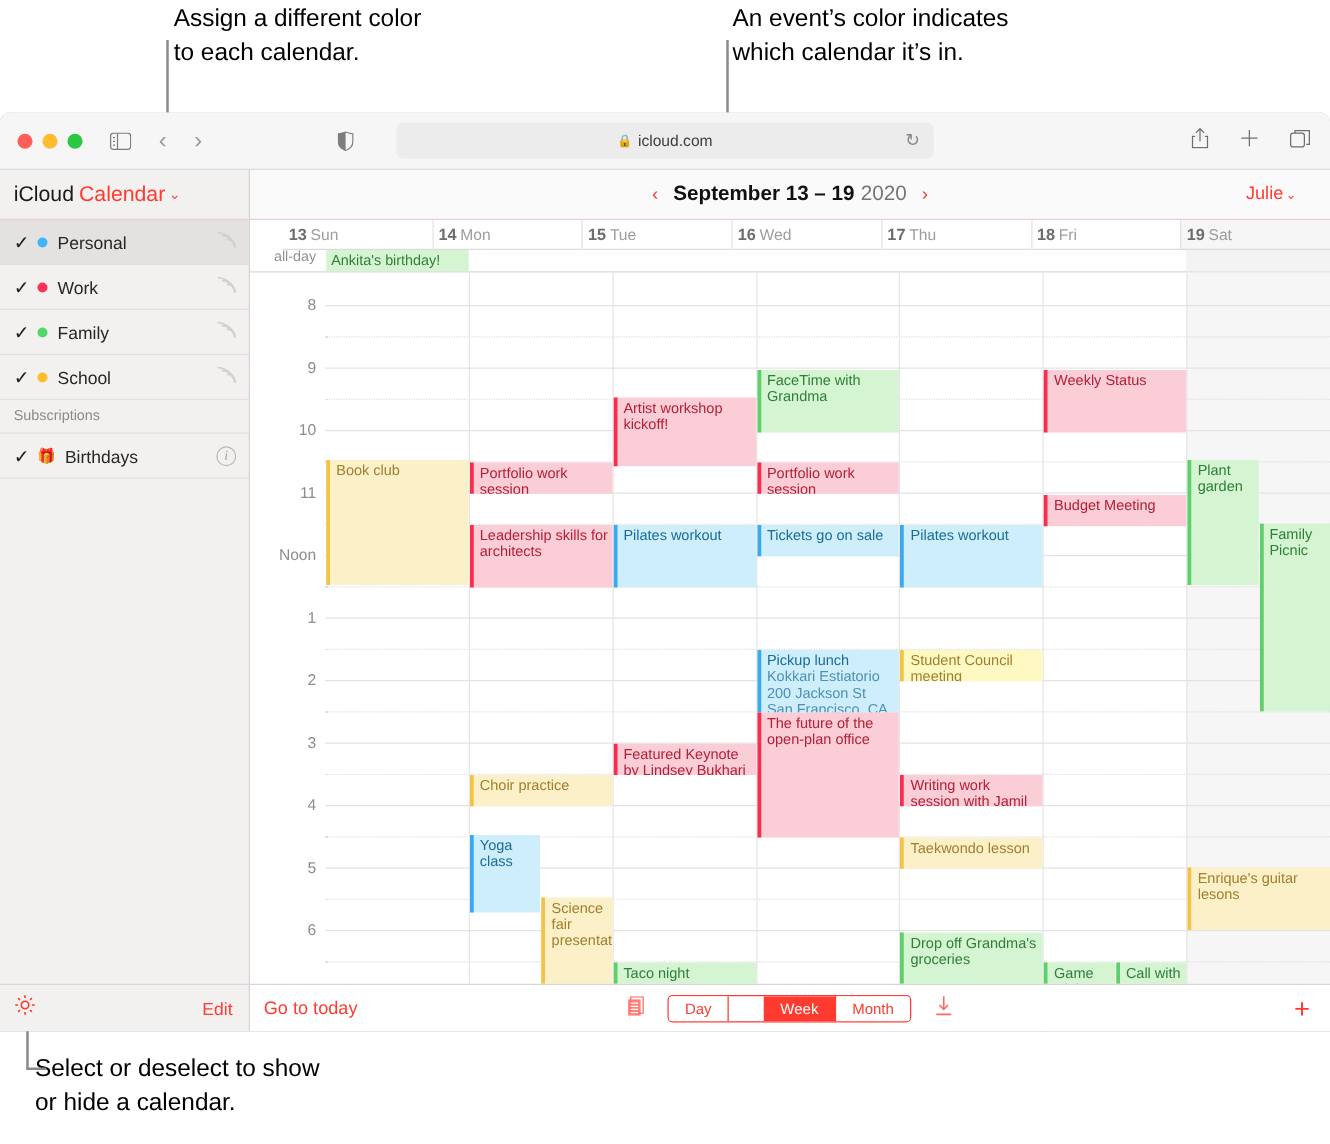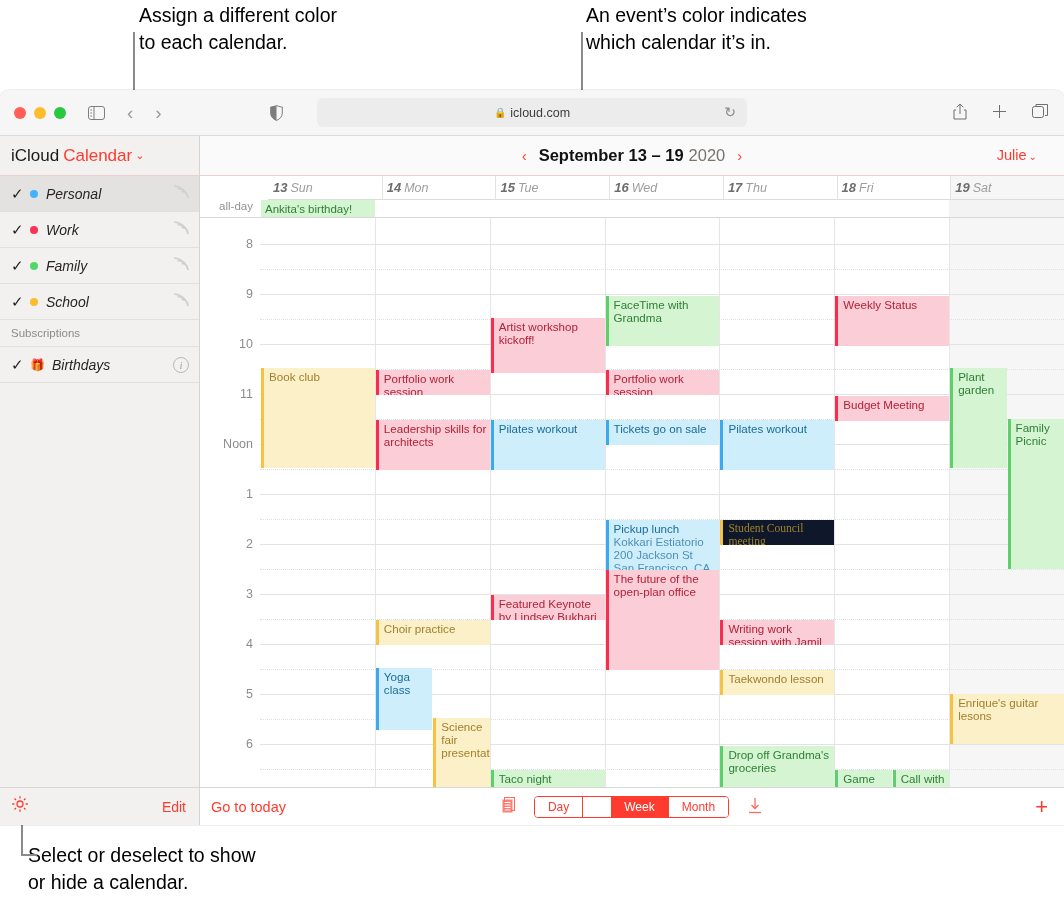--- a/index.html
+++ b/index.html
@@ -107,7 +107,7 @@
   .cal-row.selected { background: #e4e2e0; }
   .check { width: 19px; font-size: 15px; color: #1d1d1d; }
   .cdot { width: 8px; height: 8px; border-radius: 50%; margin-right: 8px; flex: 0 0 8px; }
-  .cal-name { flex: 1; font-style: italic; }
+  .cal-name { flex: 1; }
   .wifi { color: #d2d0ce; }
   .sub-head {
     height: 27px; display:flex; align-items:center;

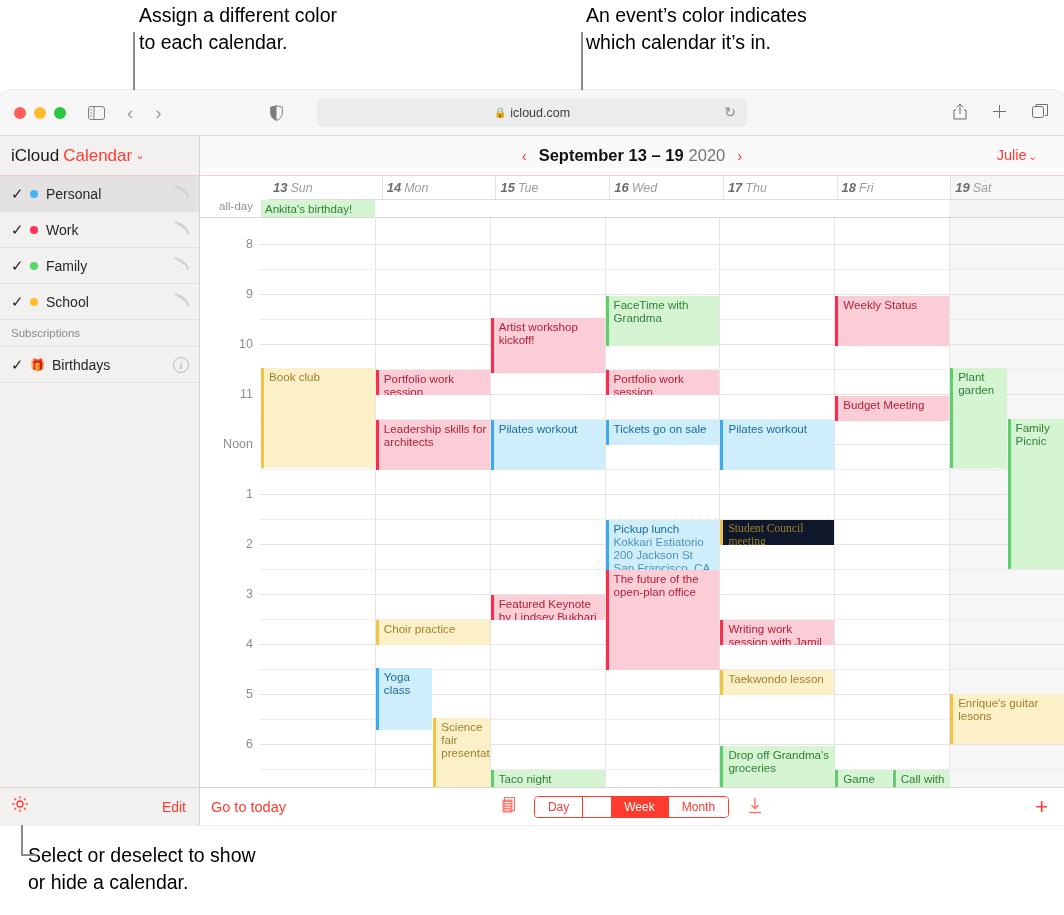--- a/index.html
+++ b/index.html
@@ -154,9 +154,8 @@
 
   .daybar {
     height: 24px; display: flex;
-    padding-left: 68px; position: relative;
+    padding-left: 26px; position: relative;
     background: #fff;
-    font-style: italic;
   }
   .daycell {
     flex: 1 1 0; border-bottom: 1px solid #dcdcdc;

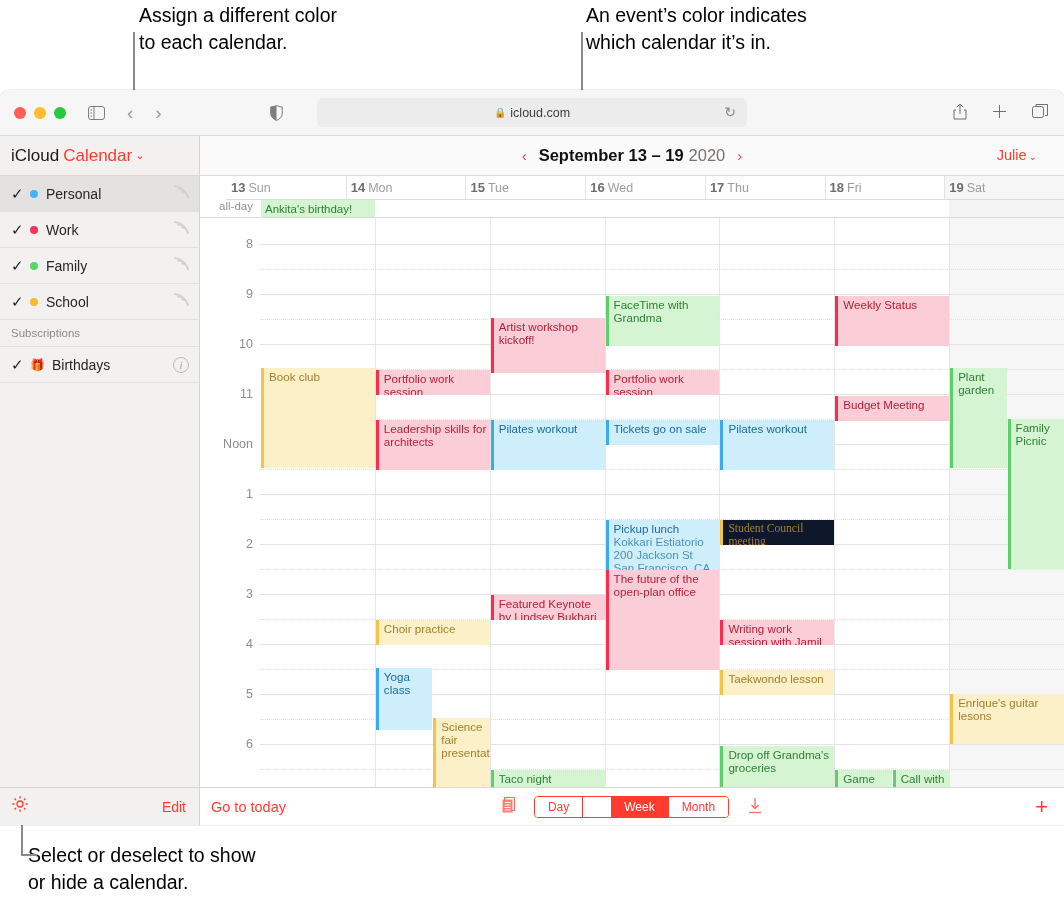--- a/index.html
+++ b/index.html
@@ -538,7 +538,7 @@
                 <span class="ttl">Pickup lunch</span>
                 <span class="loc">Kokkari Estiatorio 200 Jackson St San Francisco, CA 94111</span>
               </div>
-              <div class="ev" style="left: 460.429px; width: 113.857px; top: 302px; height: 25px; background: #0f172a; color: rgb(161, 128, 44); border-left-color: rgb(245, 195, 67); font-family: Liberation Serif, serif;">
+              <div class="ev" style="left: 460.429px; width: 113.857px; top: 302px; height: 25px; background: #fef9c3; color: rgb(161, 128, 44); border-left-color: rgb(245, 195, 67);">
                 <span class="ttl">Student Council meeting</span>
               </div>
               <div class="ev" style="left: 345.571px; width: 113.857px; top: 352px; height: 100px; background: rgb(251, 205, 214); color: rgb(179, 33, 56); border-left-color: rgb(251, 45, 78);">

